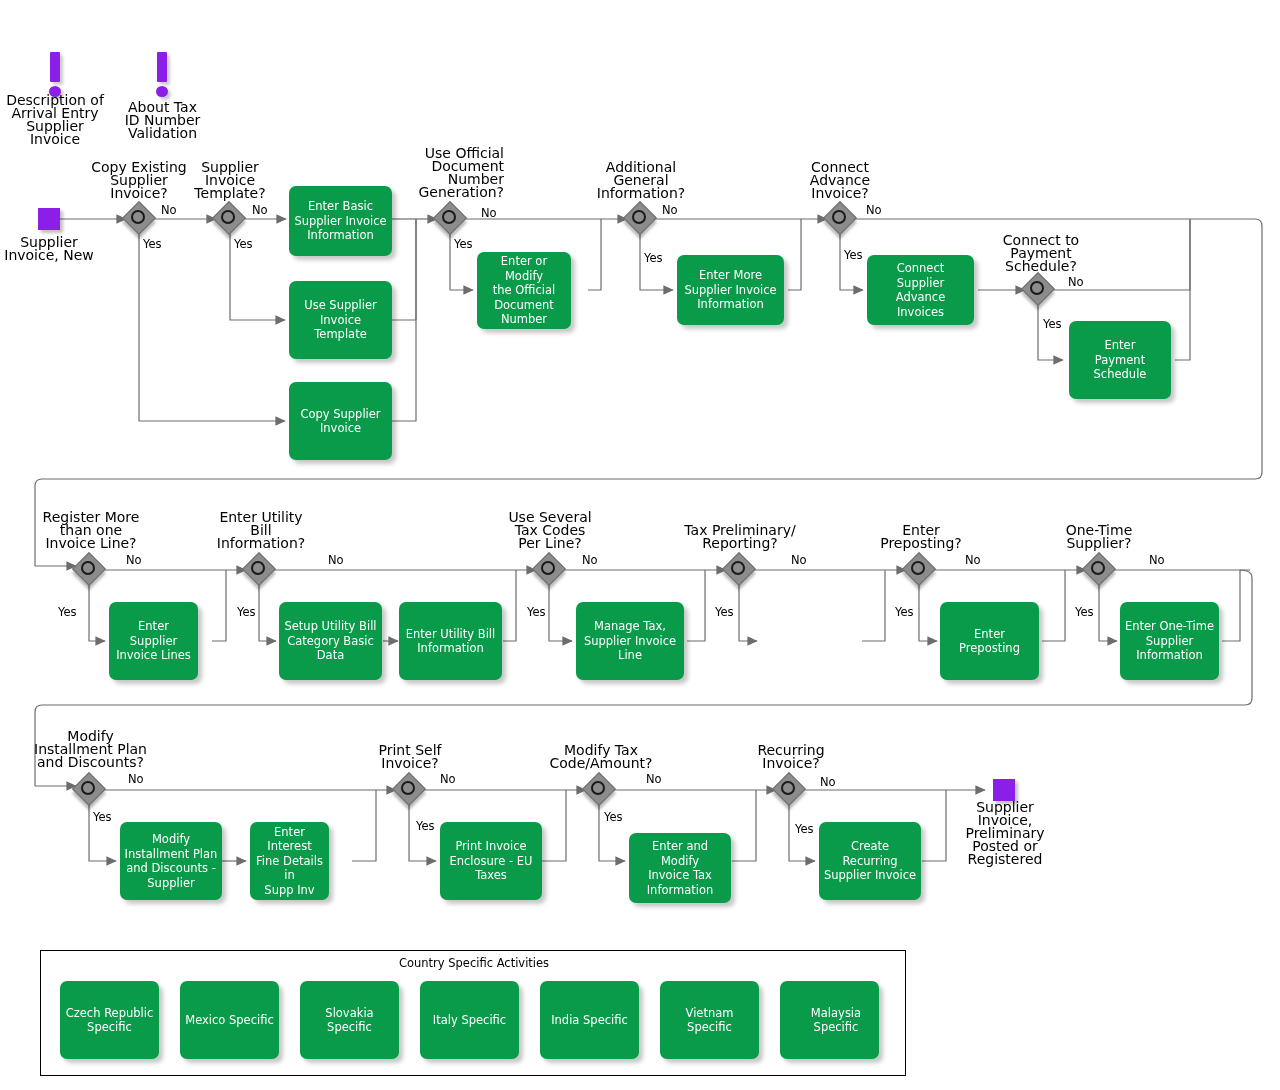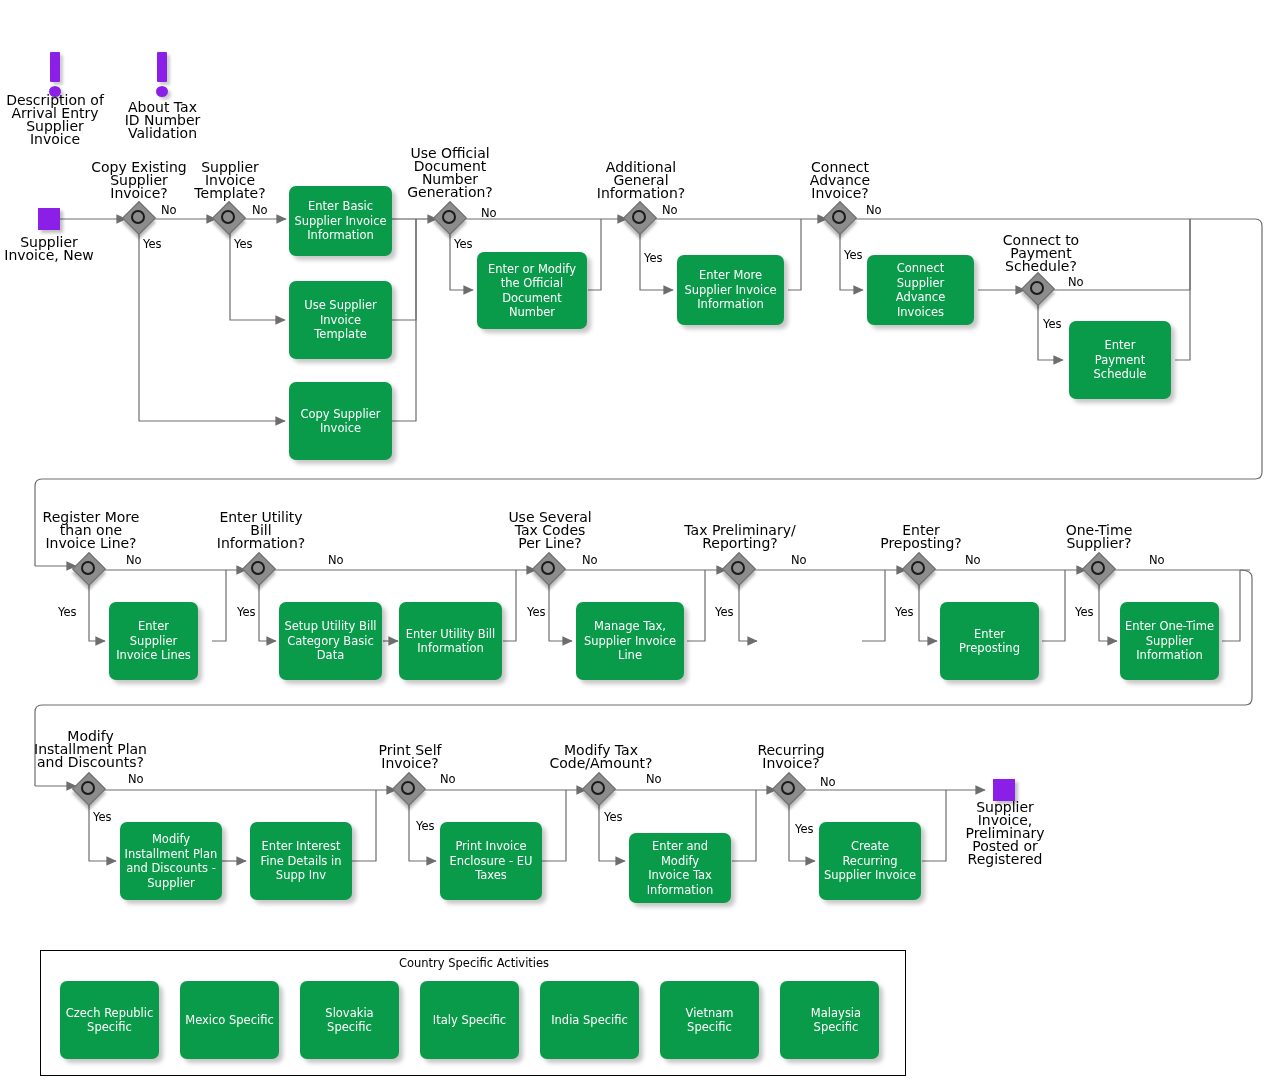--- a/index.html
+++ b/index.html
@@ -274,7 +274,7 @@
     <div class="dia"></div>
     <div class="ring"></div>
   </div>
-  <div class="lbl" style="left:396px;top:147px;width:108px;">Use Official
+  <div class="lbl" style="left:396px;top:147px;width:108px;text-align:right;">Use Official
 Document
 Number
 Generation?</div>

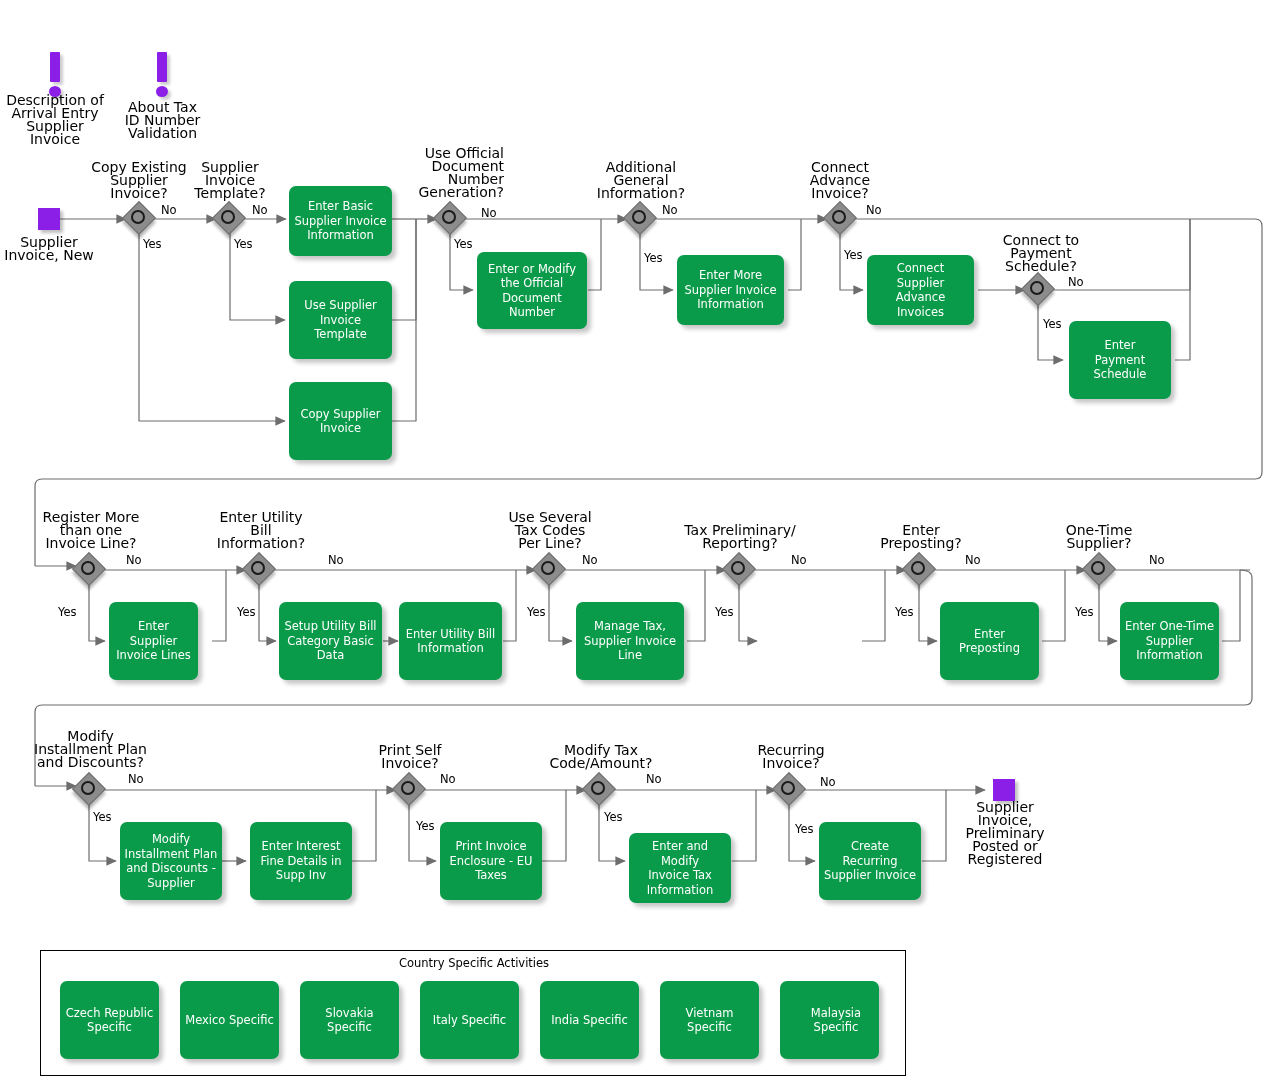--- a/index.html
+++ b/index.html
@@ -281,7 +281,7 @@
   <div class="yn" style="left:481px;top:207px;">No</div>
   <div class="yn" style="left:454px;top:238px;">Yes</div>
 
-  <div class="act" style="left:477px;top:252px;width:110px;height:77px;">
+  <div class="act" style="left:477px;top:252px;width:94px;height:77px;">
     <span style="white-space:pre-line;">Enter or Modify
 the Official
 Document

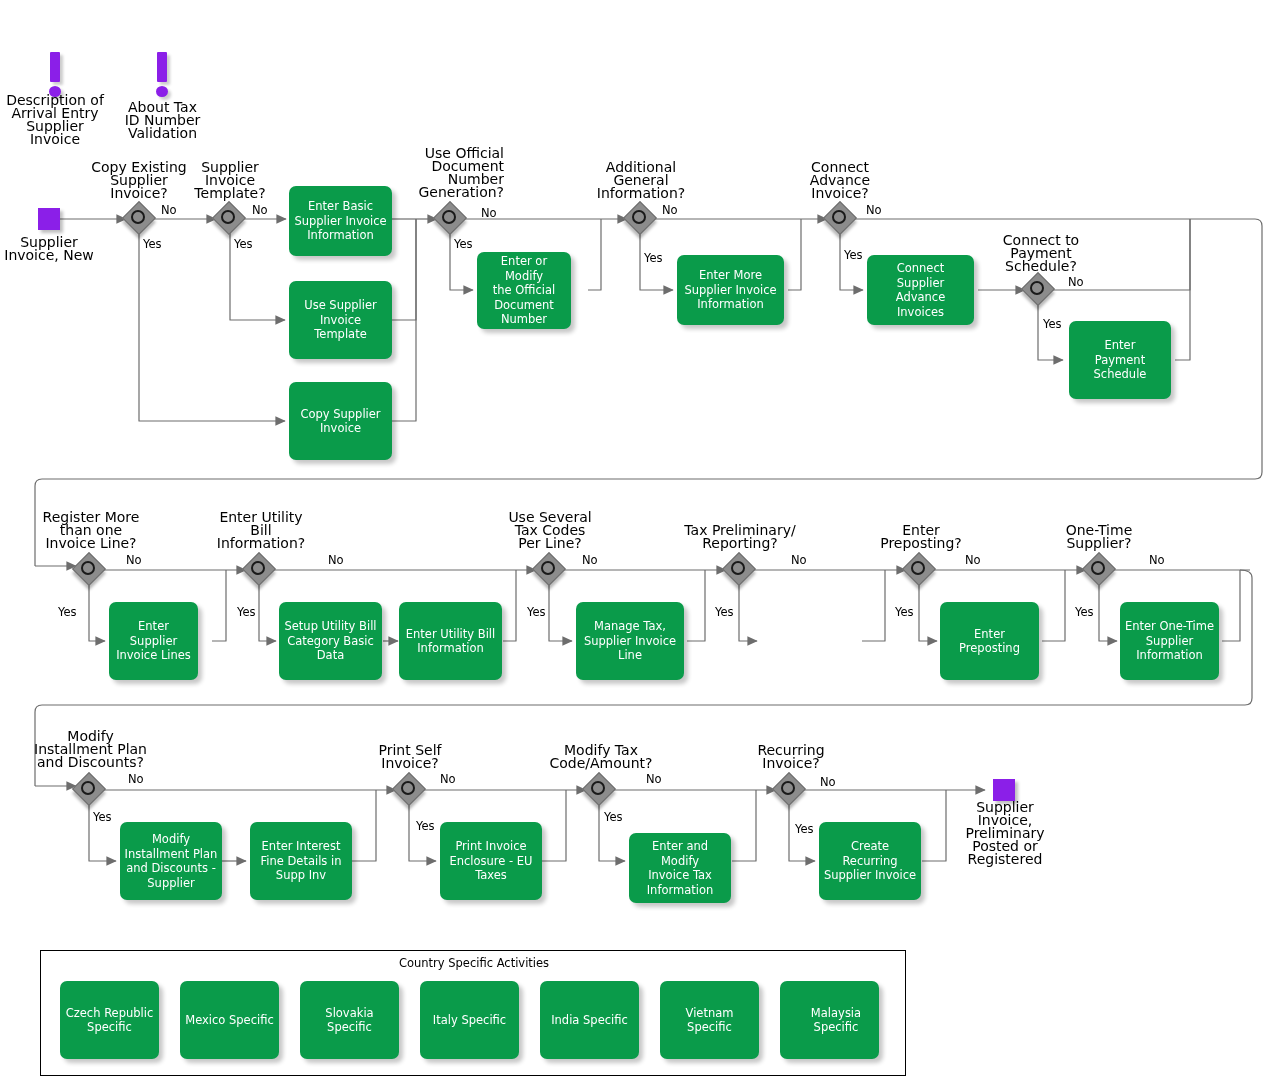--- a/index.html
+++ b/index.html
@@ -442,7 +442,7 @@
 and Discounts -
 Supplier</span>
   </div>
-  <div class="act" style="left:250px;top:822px;width:102px;height:78px;">
+  <div class="act" style="left:250px;top:822px;width:79px;height:78px;">
     <span style="white-space:pre-line;">Enter Interest
 Fine Details in
 Supp Inv</span>

